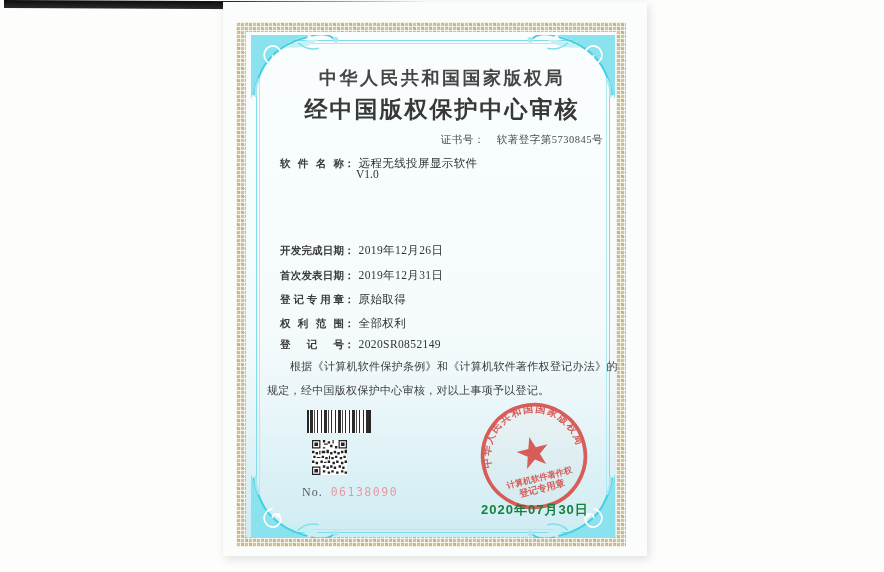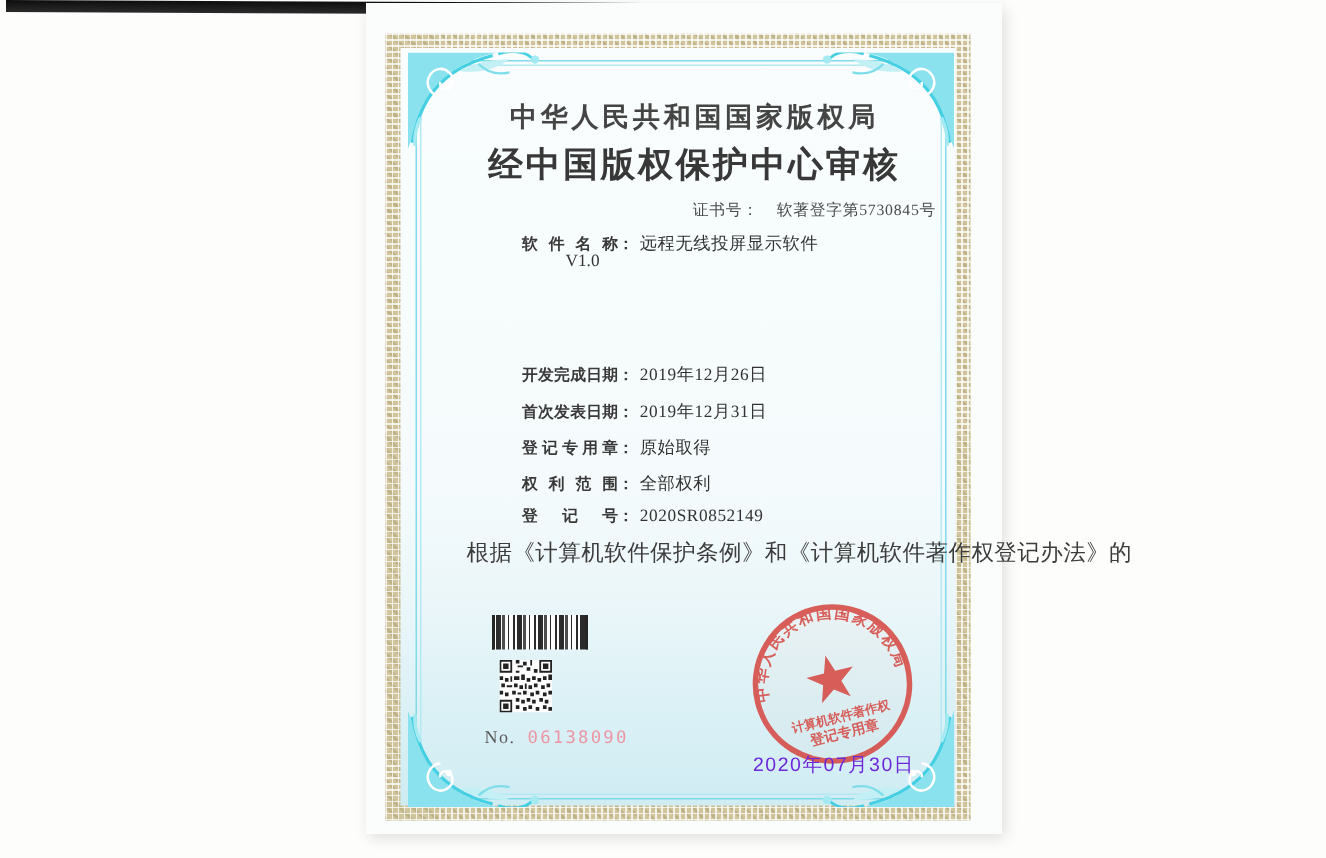--- a/index.html
+++ b/index.html
@@ -10,7 +10,7 @@
   }
   
   .cert{
-    position:absolute;left:244px;top:2px;width:424px;height:554px;
+    position:absolute;left:223px;top:2px;width:424px;height:554px;
     background:#fbfdfd;
     box-shadow:2px 3px 9px rgba(0,0,0,.12);
   }

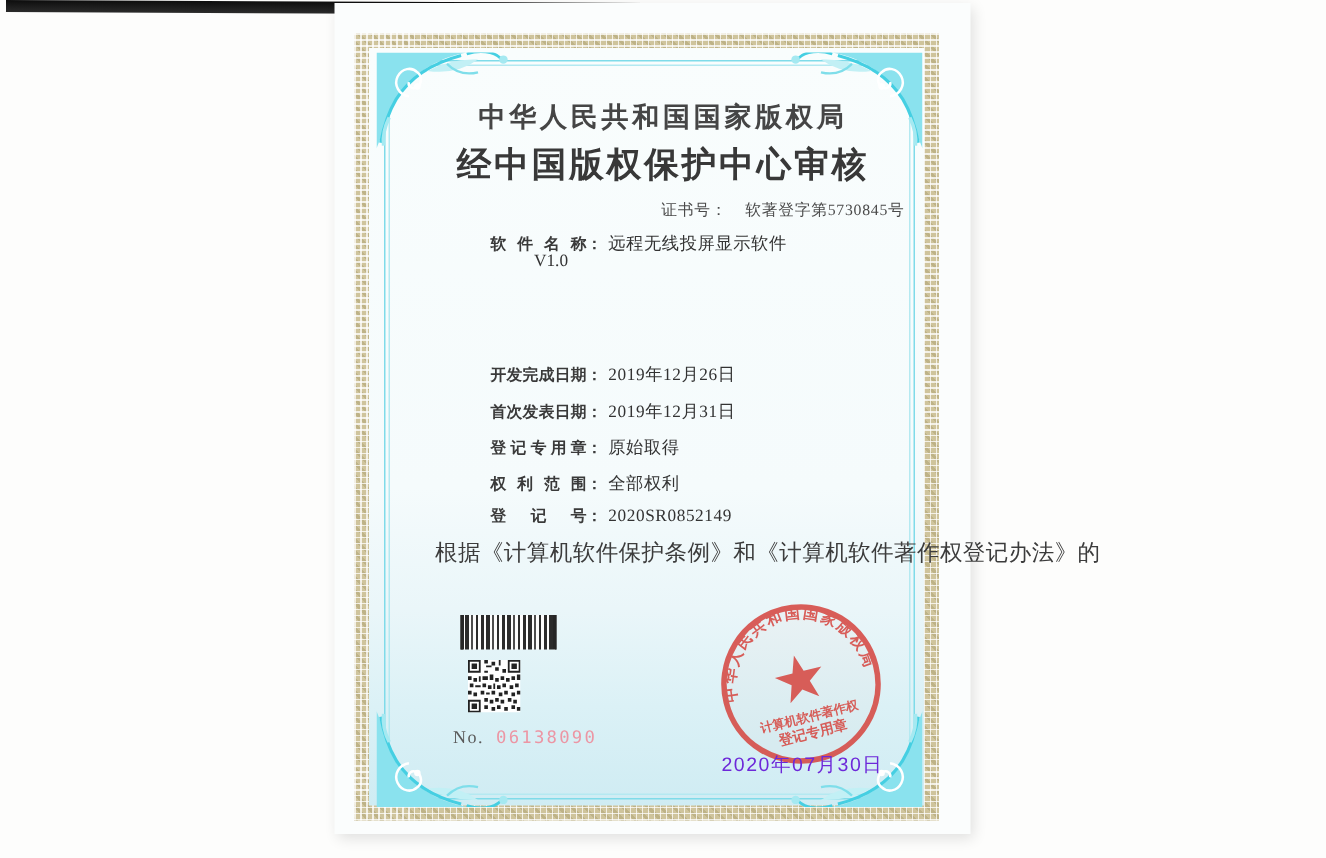--- a/index.html
+++ b/index.html
@@ -61,7 +61,7 @@
     font-family:"Liberation Serif",serif;letter-spacing:.5px;
   }
   .certno .gap{display:inline-block;width:12px;}
-  .frow{position:absolute;left:57px;z-index:3;white-space:nowrap;margin-left:47px;}
+  .frow{position:absolute;left:57px;z-index:3;white-space:nowrap;}
   .flabel{
     display:inline-block;width:64px;text-align:justify;text-align-last:justify;
     font-size:10.5px;font-weight:600;color:#3a3a3a;vertical-align:baseline;

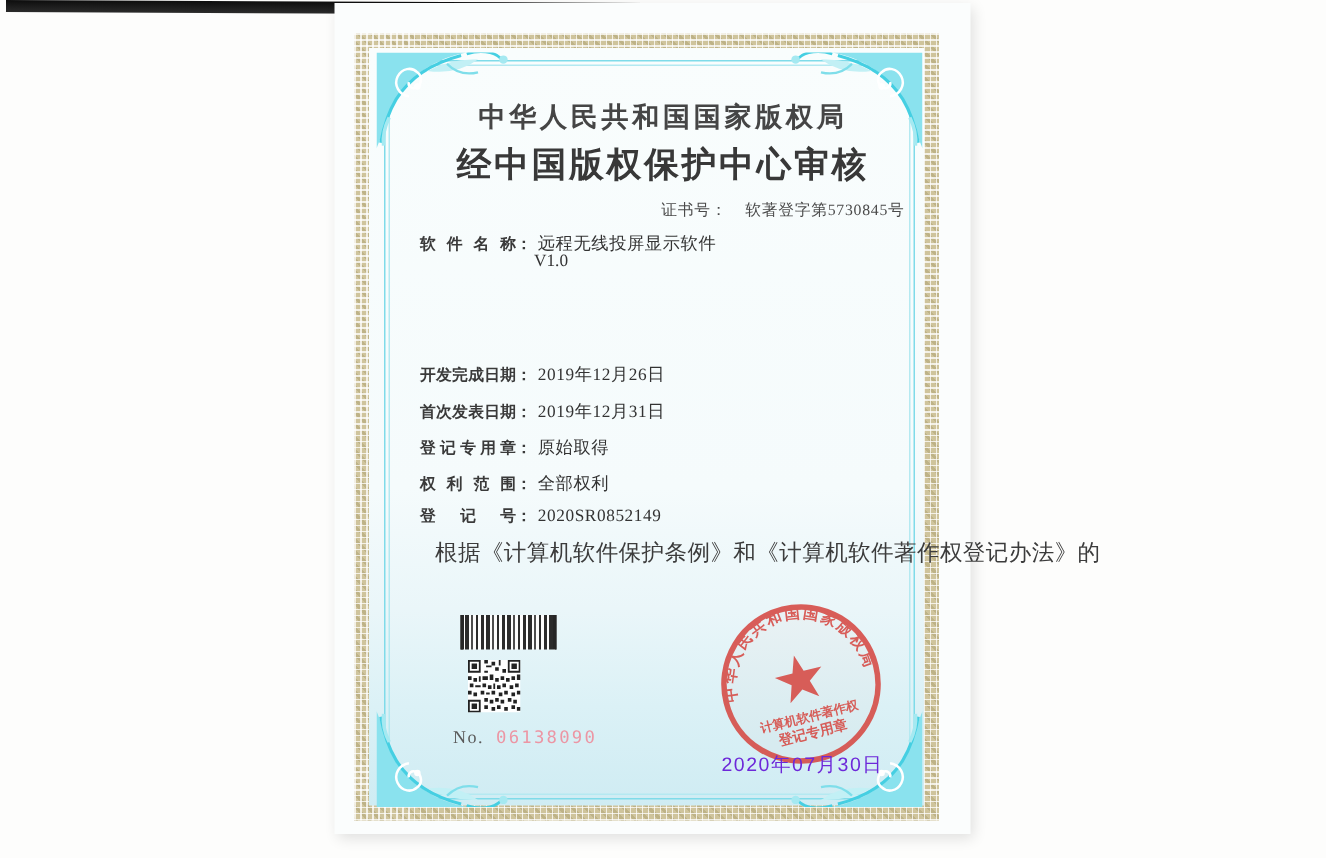--- a/index.html
+++ b/index.html
@@ -76,7 +76,7 @@
     font-family:"Liberation Serif",serif;
   }
   .stline{
-    position:absolute;left:44px;width:356px;font-size:15px;color:#3c3c3c;z-index:3;
+    position:absolute;left:44px;width:356px;font-size:11px;color:#3c3c3c;z-index:3;
     font-family:Liberation Sans, sans-serif;letter-spacing:.3px;white-space:nowrap;
   }
   .st1{top:357px;padding-left:23px;}

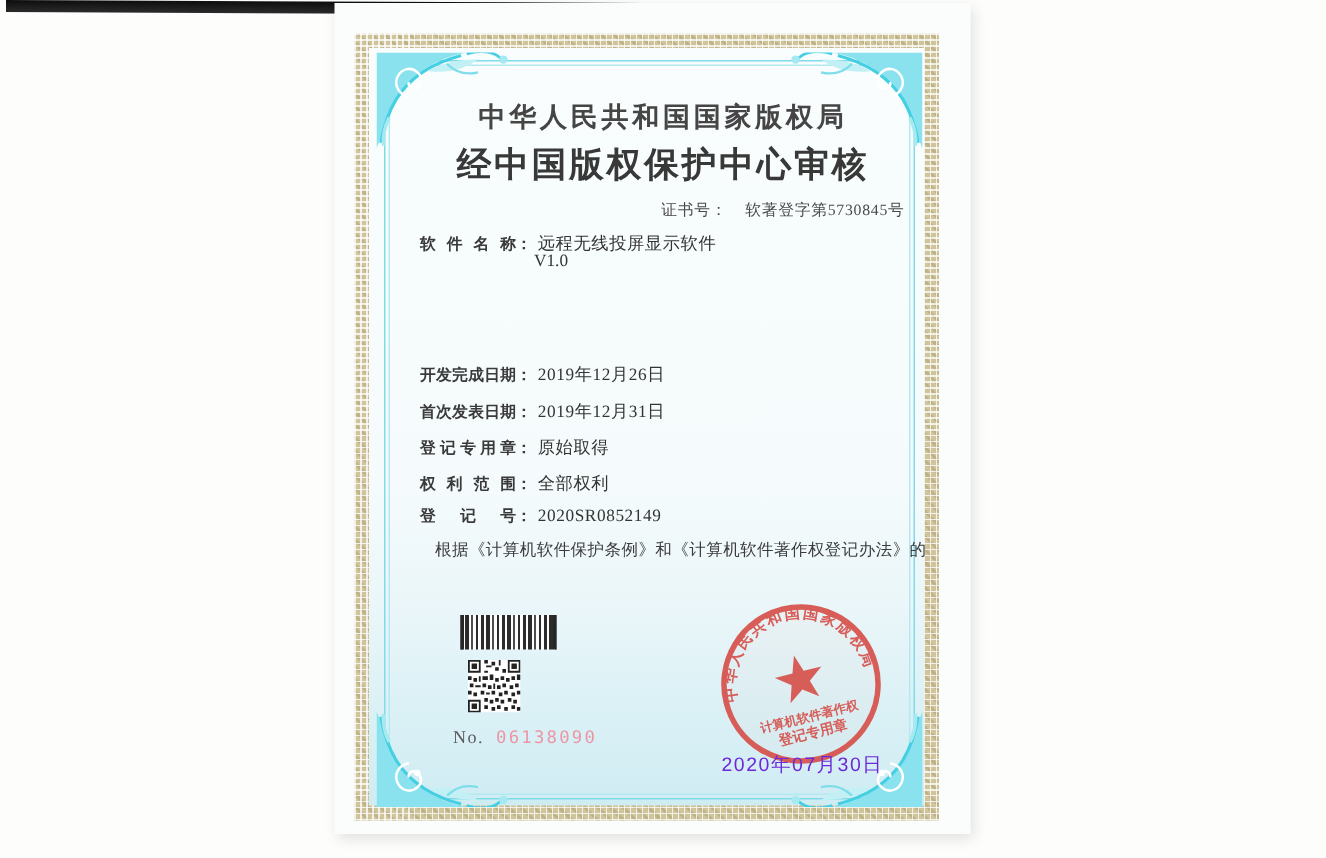--- a/index.html
+++ b/index.html
@@ -192,6 +192,7 @@
   </div>
 
   <div class="stline st1">根据《计算机软件保护条例》和《计算机软件著作权登记办法》的</div>
+  <div class="stline st2">规定，经中国版权保护中心审核，对以上事项予以登记。</div>
 
   <div class="barcode"></div>
   <svg class="qr" viewBox="0 0 29 29">

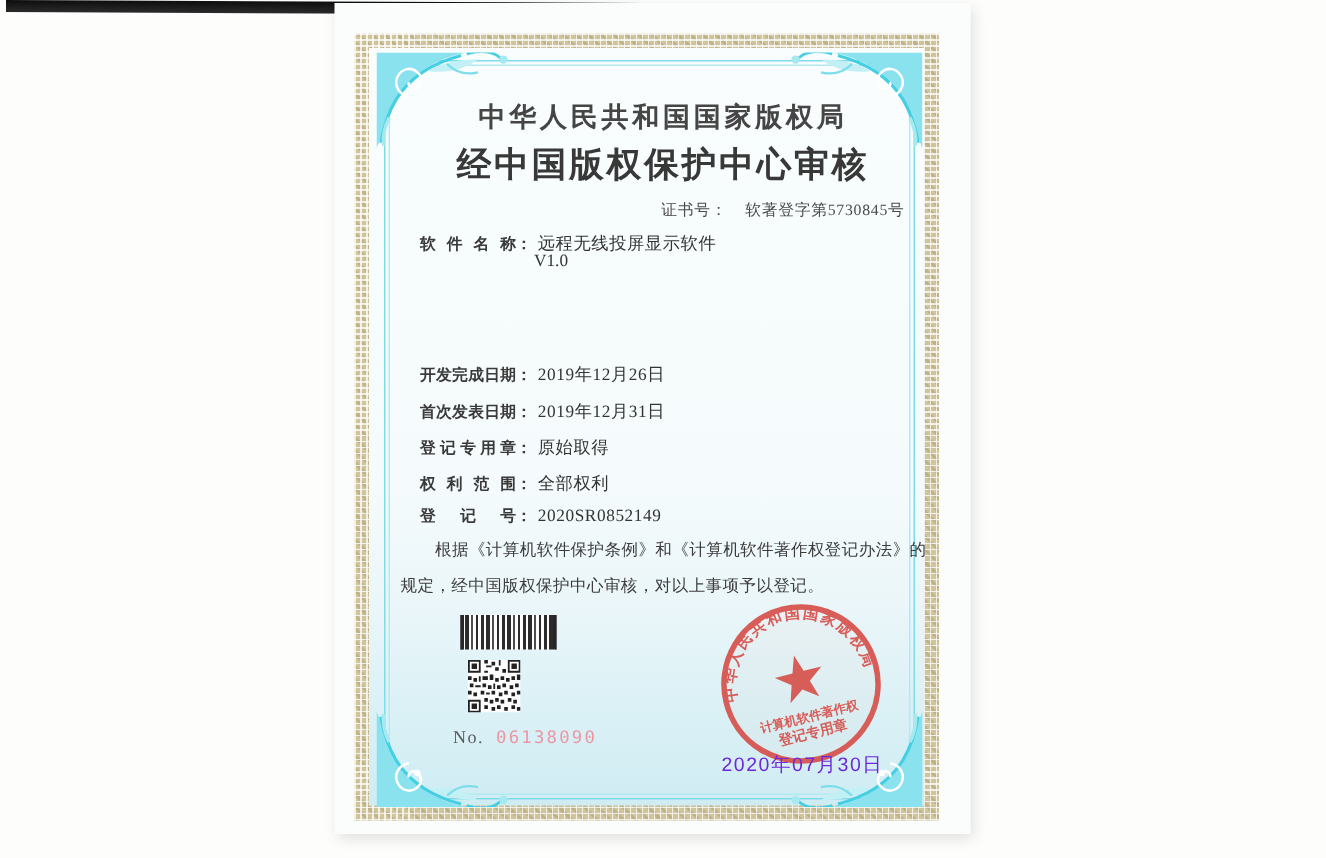--- a/index.html
+++ b/index.html
@@ -99,7 +99,7 @@
   
   .seal{position:absolute;left:255px;top:398px;width:112px;height:112px;z-index:4;}
   .issuedate{
-    position:absolute;left:258px;top:499px;font-size:13px;font-weight:400;color:#6d28d9;
+    position:absolute;left:258px;top:499px;font-size:13px;font-weight:700;color:#15803d;
     letter-spacing:1px;z-index:5;
   }
 </style>

